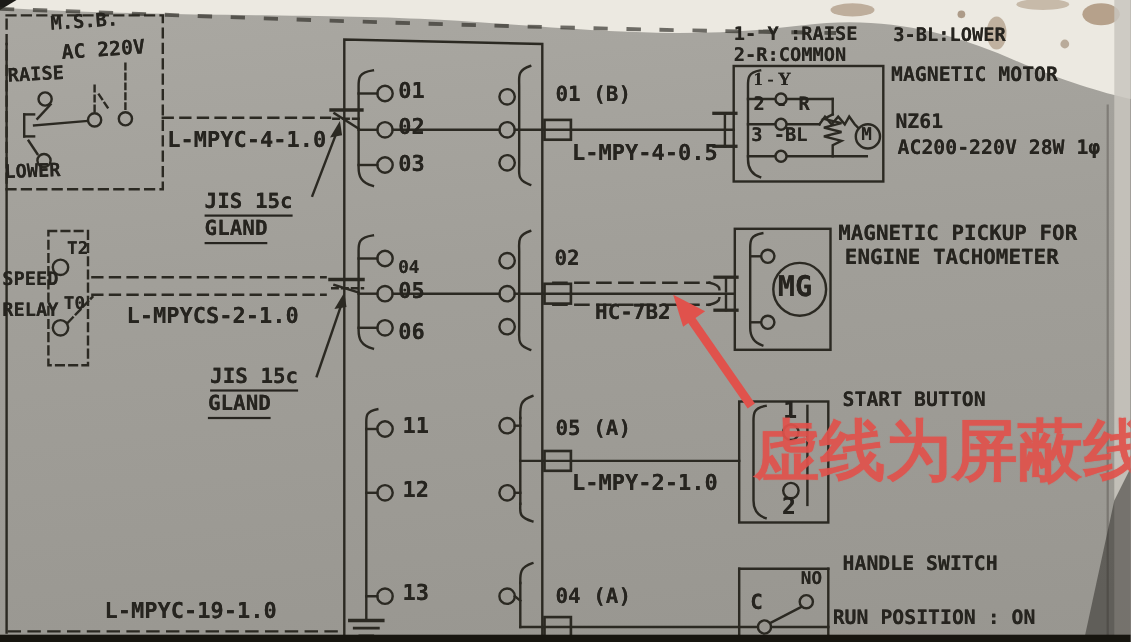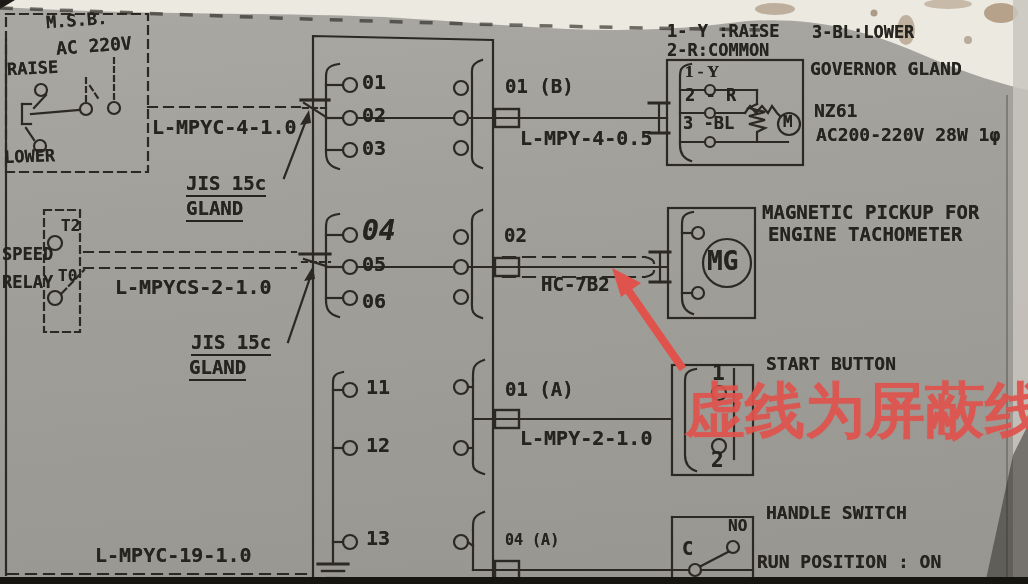--- a/index.html
+++ b/index.html
@@ -276,7 +276,7 @@
 <span class="lbl" style="left:667px;top:23px;font-size:17px;">1- Y :RAISE</span>
 <span class="lbl" style="left:667px;top:42px;font-size:17px;">2-R:COMMON</span>
 <span class="lbl" style="left:812px;top:24px;font-size:17px;">3-BL:LOWER</span>
-<span class="lbl" style="left:810px;top:60px;font-size:18px;">GOVERNOR GLAND</span>
+<span class="lbl" style="left:810px;top:60px;font-size:18px;">MAGNETIC MOTOR</span>
 <span class="lbl" style="left:814px;top:102px;font-size:18px;">NZ61</span>
 <span class="lbl" style="left:816px;top:126px;font-size:18px;">AC200-220V 28W 1φ</span>
 <span class="lbl" style="left:685px;top:63px;font-size:17px;font-family:Liberation Serif, serif;">1 - Y</span>

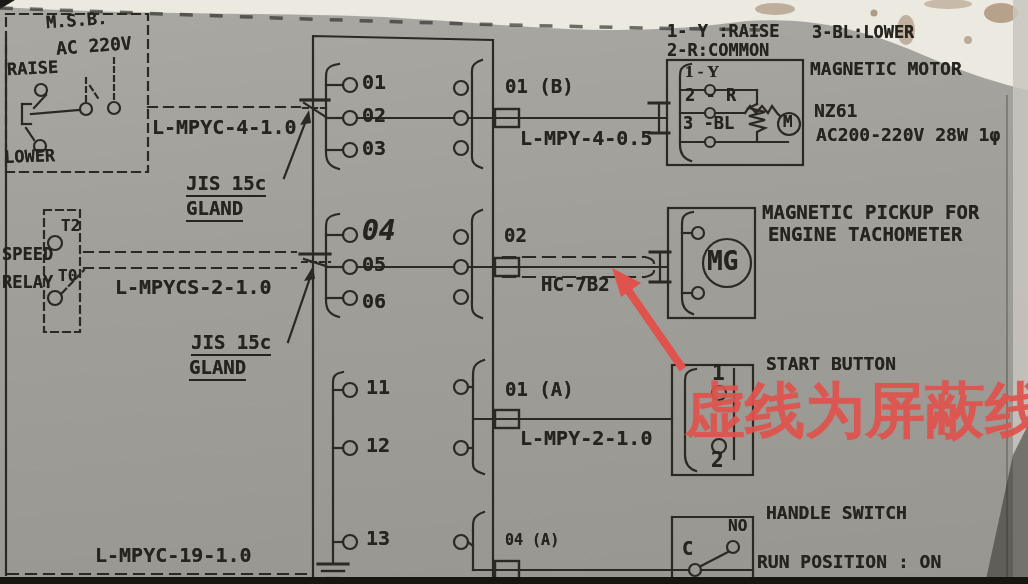--- a/index.html
+++ b/index.html
@@ -258,7 +258,7 @@
 <span class="lbl" style="left:362px;top:72px;font-size:20px;">01</span>
 <span class="lbl" style="left:362px;top:105px;font-size:20px;">02</span>
 <span class="lbl" style="left:362px;top:138px;font-size:20px;">03</span>
-<span class="lbl" style="left:362px;top:216px;font-size:28px;font-style:italic;">04</span>
+<span class="lbl" style="left:362px;top:235px;font-size:16px;">04</span>
 <span class="lbl" style="left:362px;top:254px;font-size:20px;">05</span>
 <span class="lbl" style="left:362px;top:291px;font-size:20px;">06</span>
 <span class="lbl" style="left:366px;top:377px;font-size:20px;">11</span>

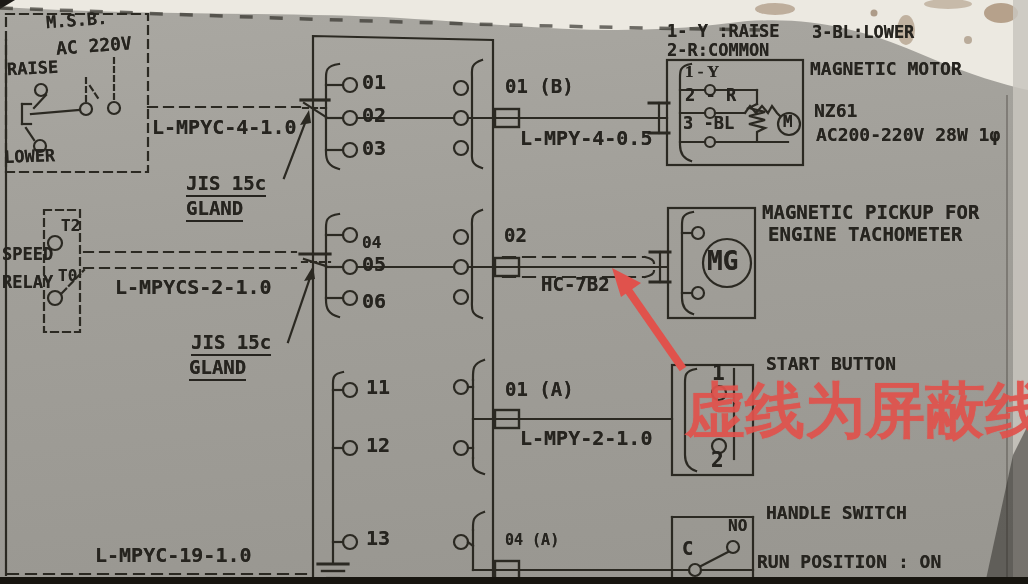--- a/index.html
+++ b/index.html
@@ -269,7 +269,7 @@
 <span class="lbl" style="left:520px;top:128px;font-size:20px;">L-MPY-4-0.5</span>
 <span class="lbl" style="left:504px;top:226px;font-size:19px;">02</span>
 <span class="lbl" style="left:541px;top:275px;font-size:19px;">HC-7B2</span>
-<span class="lbl" style="left:505px;top:380px;font-size:19px;">01 (A)</span>
+<span class="lbl" style="left:505px;top:380px;font-size:19px;">05 (A)</span>
 <span class="lbl" style="left:520px;top:428px;font-size:20px;">L-MPY-2-1.0</span>
 <span class="lbl" style="left:505px;top:533px;font-size:15px;">04 (A)</span>
 

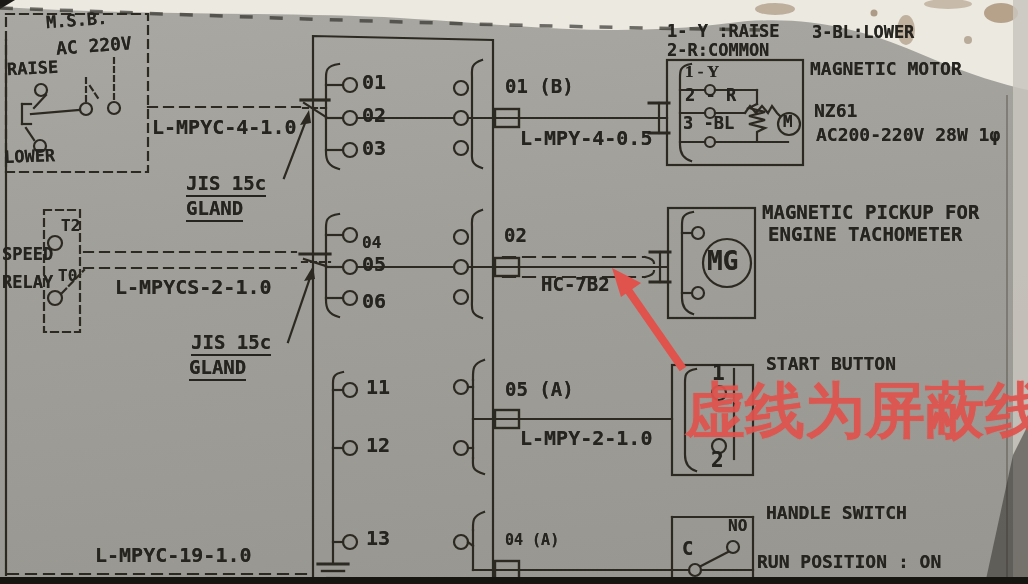--- a/index.html
+++ b/index.html
@@ -271,7 +271,7 @@
 <span class="lbl" style="left:541px;top:275px;font-size:19px;">HC-7B2</span>
 <span class="lbl" style="left:505px;top:380px;font-size:19px;">05 (A)</span>
 <span class="lbl" style="left:520px;top:428px;font-size:20px;">L-MPY-2-1.0</span>
-<span class="lbl" style="left:505px;top:533px;font-size:15px;">04 (A)</span>
+<span class="lbl" style="left:505px;top:533px;font-size:19px;">04 (A)</span>
 
 <span class="lbl" style="left:667px;top:23px;font-size:17px;">1- Y :RAISE</span>
 <span class="lbl" style="left:667px;top:42px;font-size:17px;">2-R:COMMON</span>

